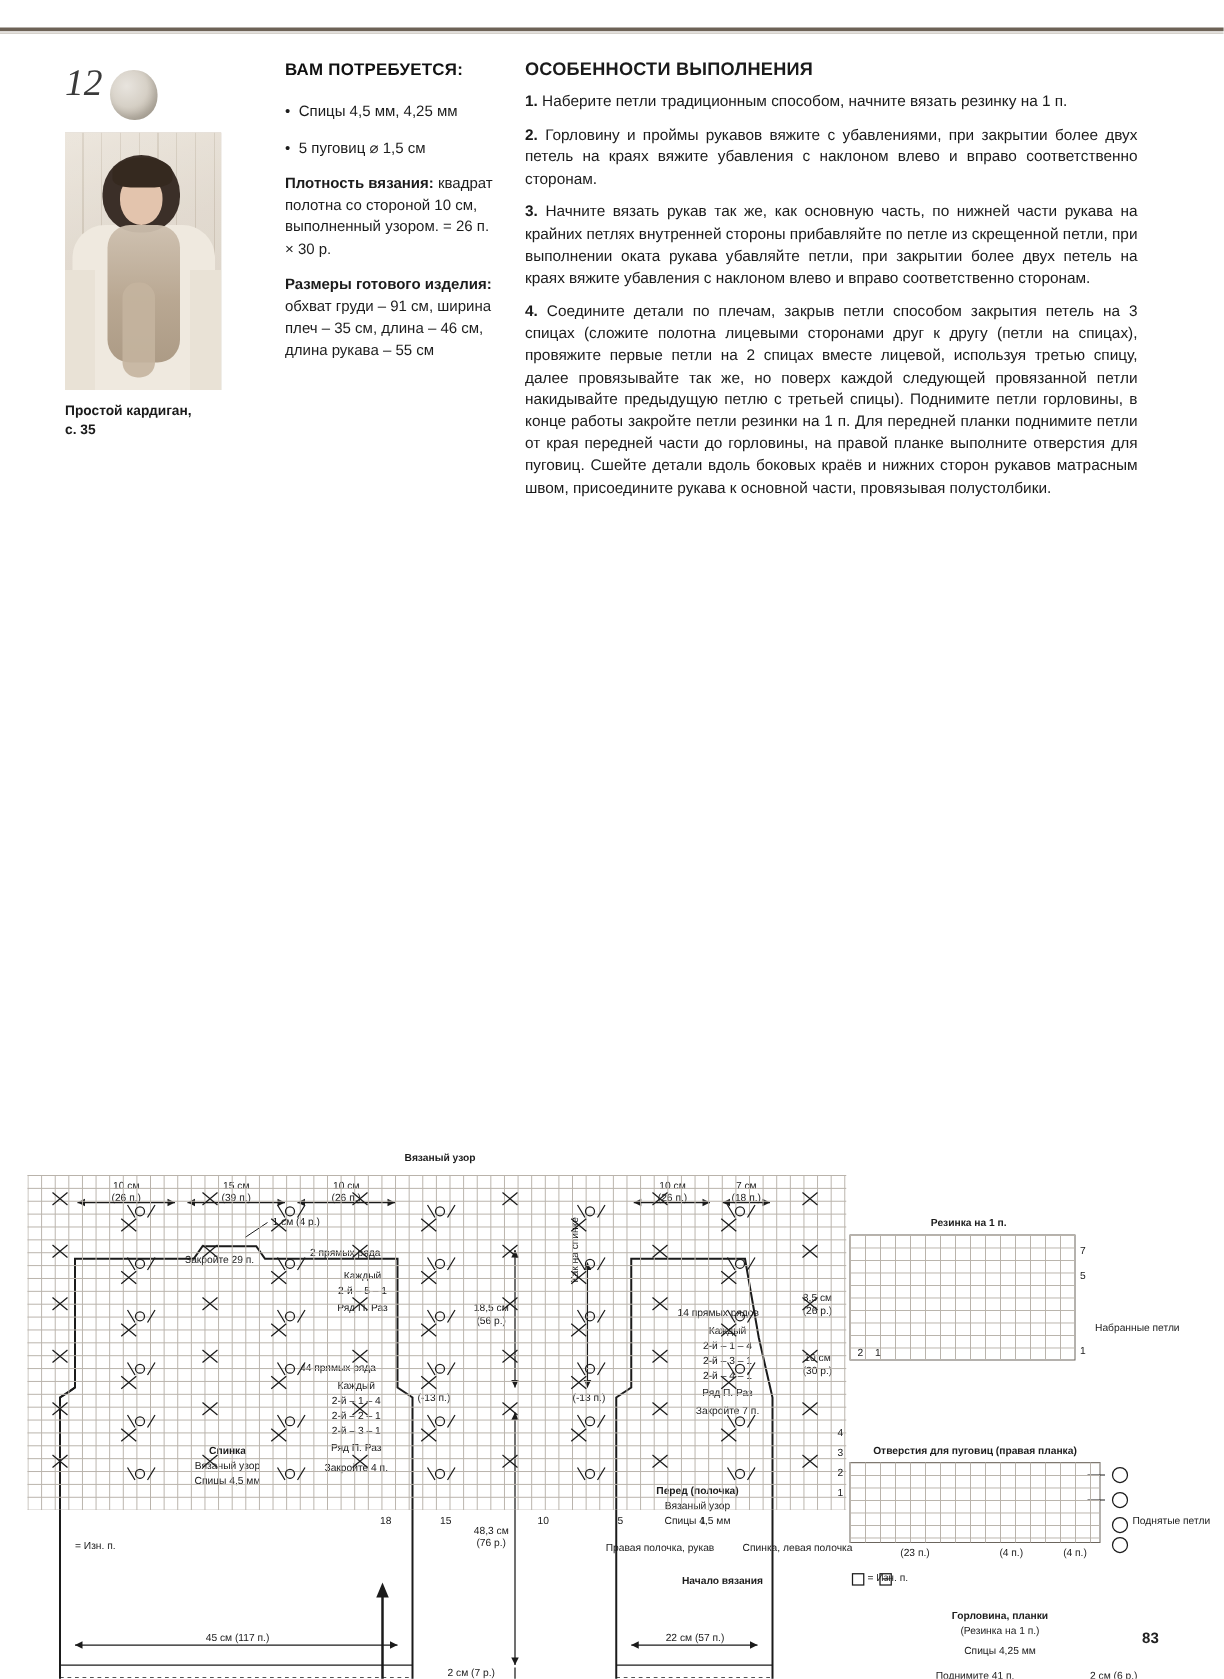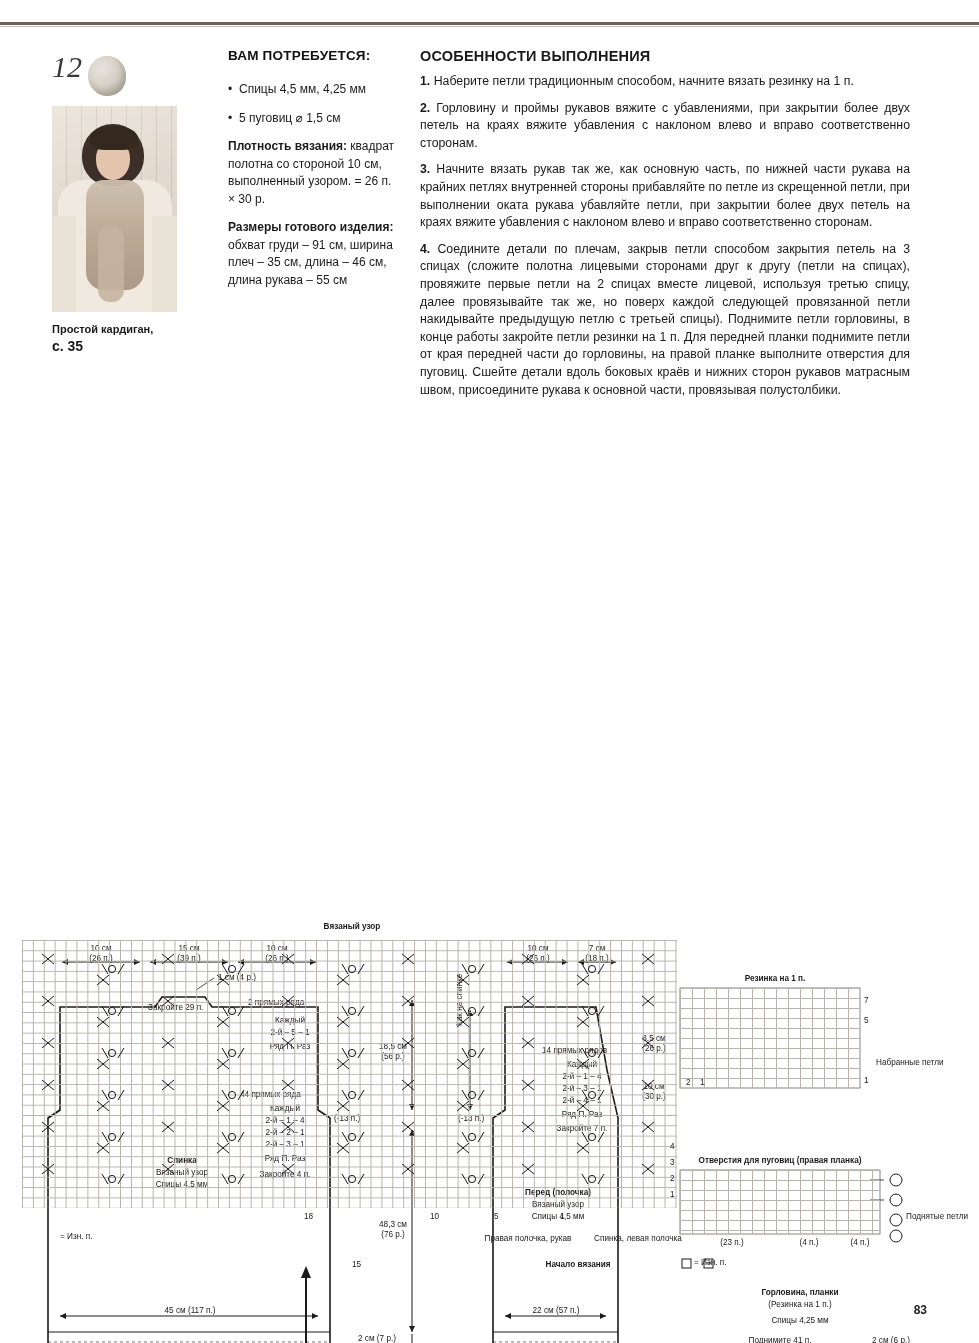--- a/index.html
+++ b/index.html
@@ -28,7 +28,7 @@
   .photo .arm{position:absolute;left:0px;top:110px;width:24px;height:96px;background:#e9e2d6;}
   .photo .arm2{position:absolute;left:100px;top:110px;width:25px;height:96px;background:#e9e2d6;}
   .cap1{position:absolute;left:52px;top:322px;width:140px;font-size:11px;font-weight:bold;color:#1a1a1a;line-height:15px;}
-  .cap2{position:absolute;left:52px;top:338px;width:140px;font-size:14px;font-weight:bold;color:#1a1a1a;}
+  .cap2{position:absolute;left:52px;top:338px;width:140px;font-size:11px;font-weight:bold;color:#1a1a1a;}
 
   
   .col2{position:absolute;left:228px;top:48px;width:168px;}

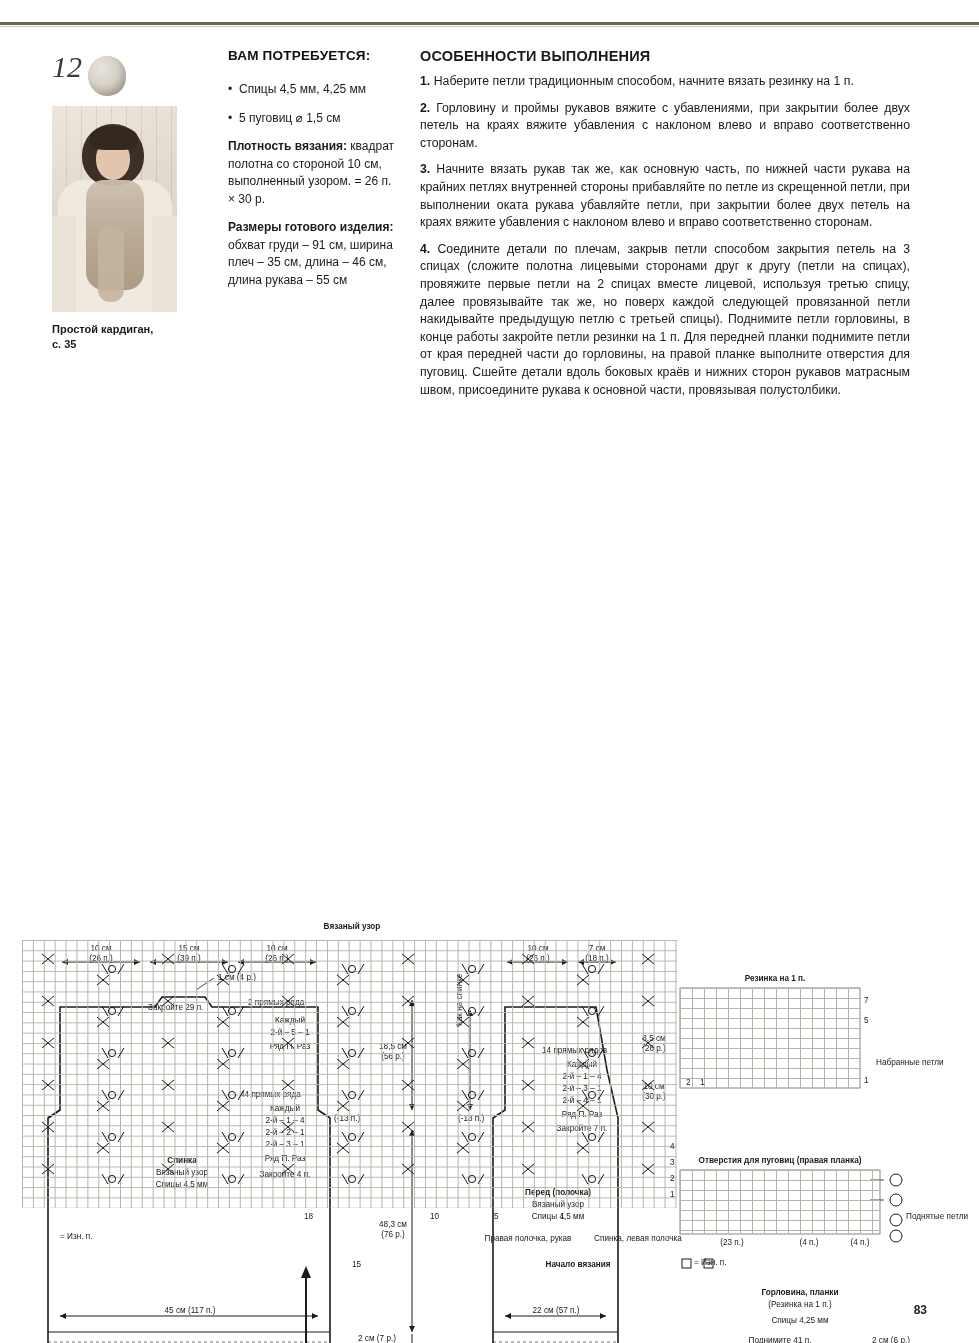--- a/index.html
+++ b/index.html
@@ -467,7 +467,7 @@
     <div class="lbl" style="position:absolute;left:648px;top:234px;">2</div>
     <div class="lbl" style="position:absolute;left:648px;top:250px;">1</div>
     <div class="lbl" style="position:absolute;left:282px;top:272px;">18</div>
-    <div class="lbl" style="position:absolute;left:330px;top:272px;margin-top:48px;">15</div>
+    <div class="lbl" style="position:absolute;left:330px;top:272px;">15</div>
     <div class="lbl" style="position:absolute;left:408px;top:272px;">10</div>
     <div class="lbl" style="position:absolute;left:472px;top:272px;">5</div>
     <div class="lbl" style="position:absolute;left:538px;top:272px;">1</div>

